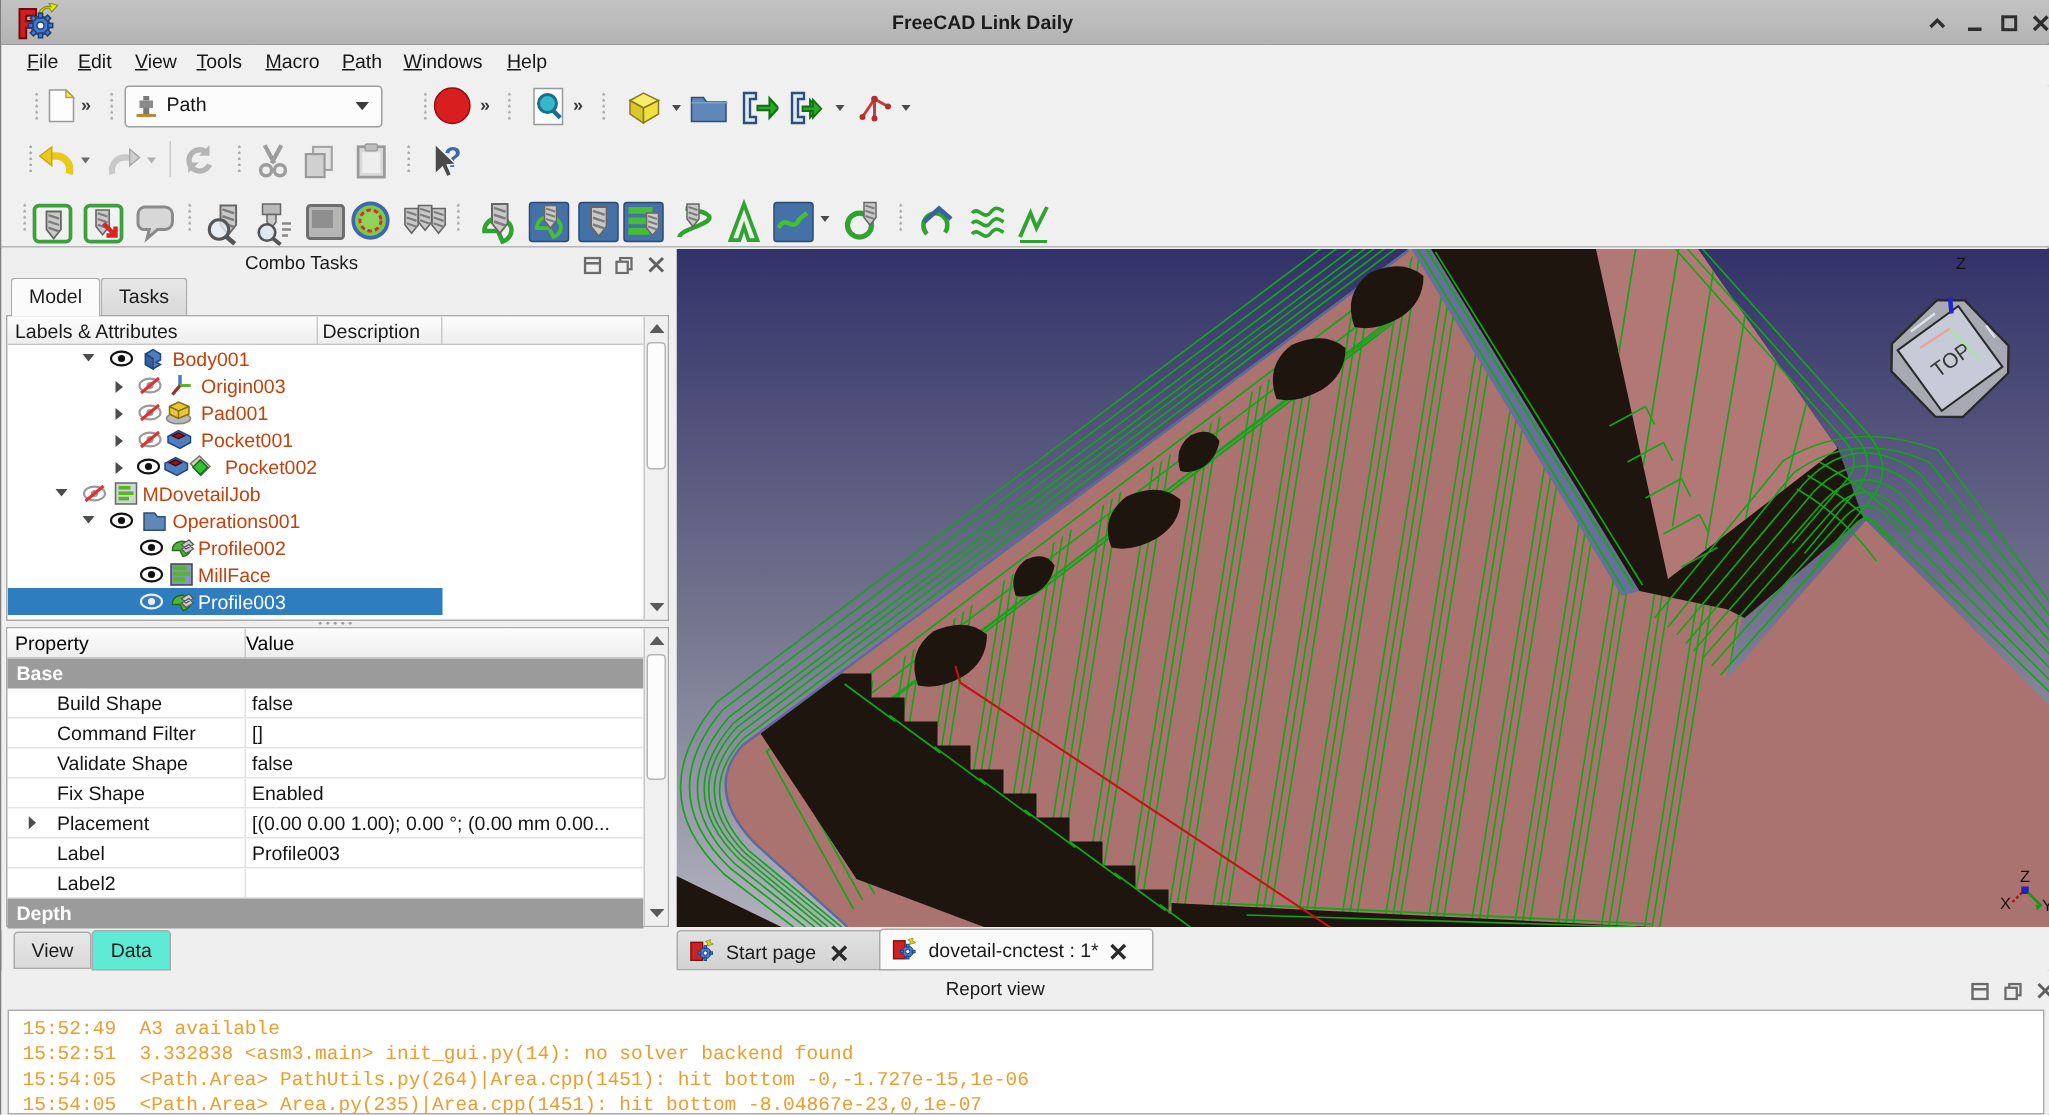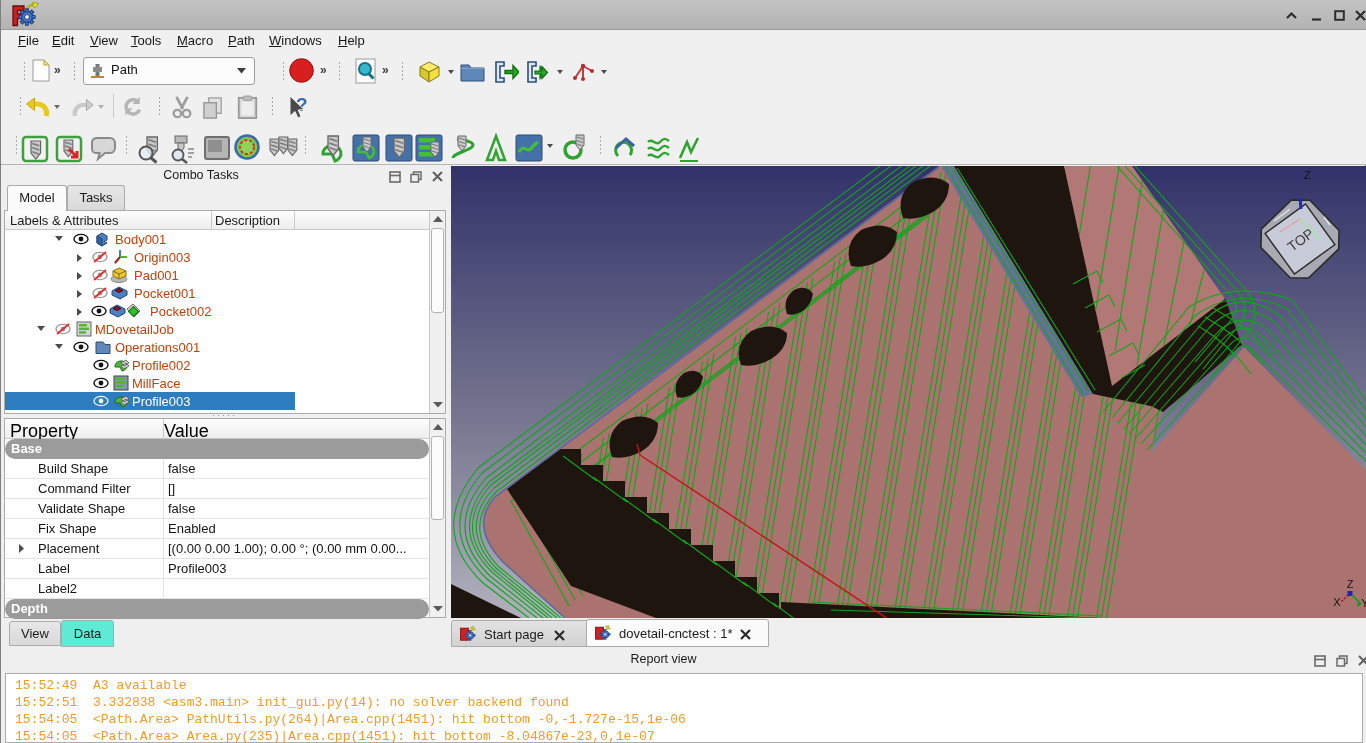--- a/index.html
+++ b/index.html
@@ -76,6 +76,7 @@
         <circle cx="17" cy="15" r="2.4" fill="#eef2fa"></circle>
       </g>
     </svg>
+    <div id="title">FreeCAD Link Daily</div>
     <svg class="winbtn" style="left:1283px" viewBox="0 0 15 15">
         <path d="M3 10 L7.5 5.5 L12 10" stroke="#2e2e2e" stroke-width="2.2" fill="none"></path>
       </svg>

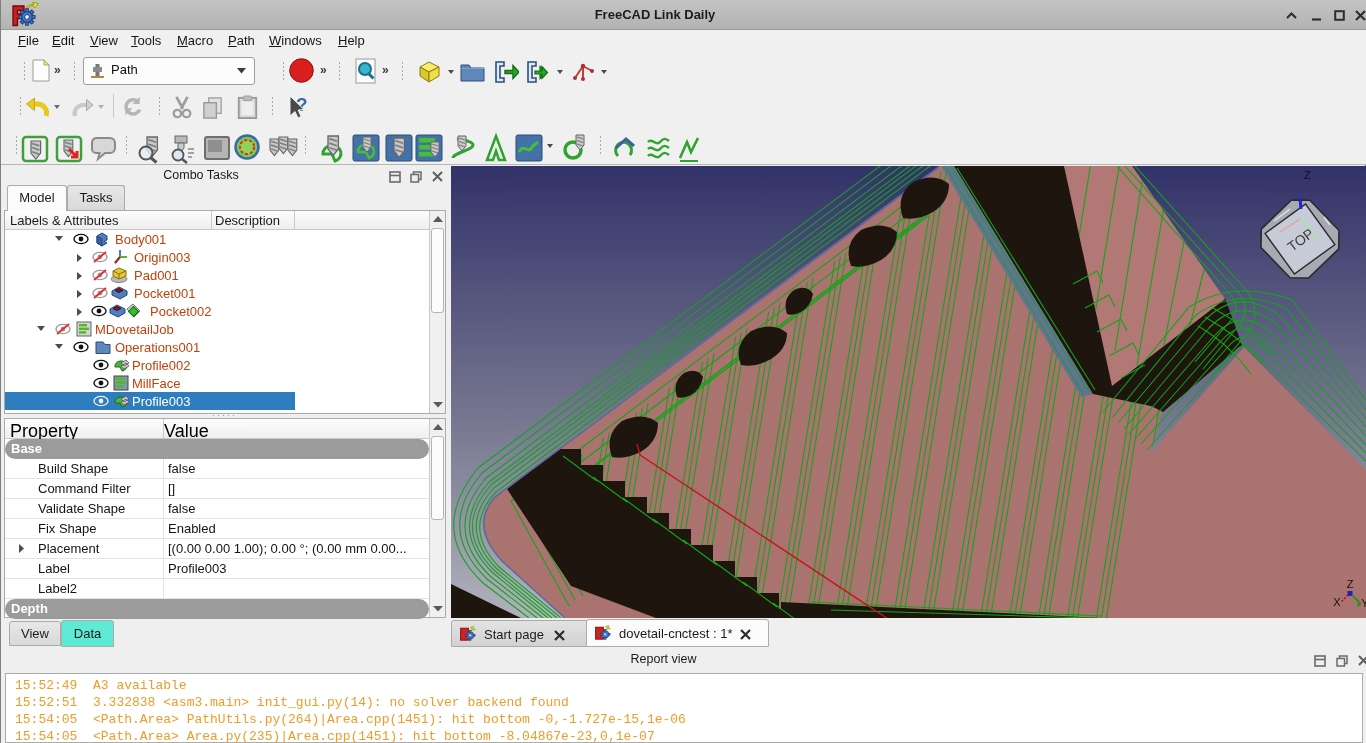--- a/index.html
+++ b/index.html
@@ -504,7 +504,7 @@
     <div style="position:absolute;left:210px;top:248px;width:26px;height:3px;background-image:radial-gradient(circle,#9a9a9a 1px,transparent 1px);background-size:5px 3px"></div>
 
     <div id="ptable">
-      <div style="position:absolute;left:0;top:0;width:424px;height:20px;background:linear-gradient(#fdfdfd,#eeeeee);border-bottom:1px solid #c9c9c9;font-size:18px">
+      <div style="position:absolute;left:0;top:0;width:424px;height:20px;background:linear-gradient(#fdfdfd,#eeeeee);border-bottom:1px solid #c9c9c9;font-size:13px">
         <span style="position:absolute;left:5px;top:2px">Property</span>
         <span style="position:absolute;left:159px;top:2px">Value</span>
         <div style="position:absolute;left:158px;top:0;width:1px;height:20px;background:#c9c9c9"></div>

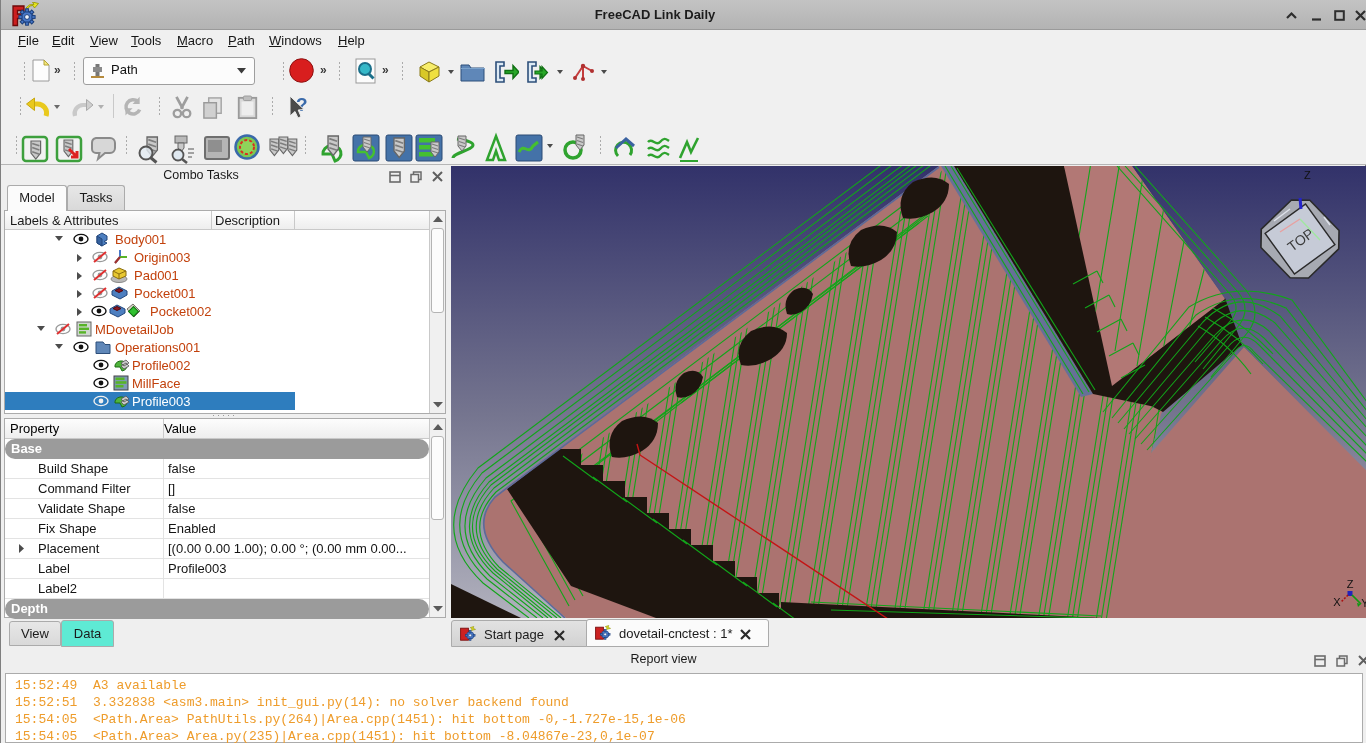--- a/index.html
+++ b/index.html
@@ -40,7 +40,7 @@
 
 #ptable { position:absolute; left:3px; top:252px; width:442px; height:200px; background:#fff; border:1px solid #ababab; }
 .prow { position:absolute; left:0; width:424px; height:20px; font-size:13px; color:#141414; border-bottom:1px solid #e3e3e3; }
-.pgroup { position:absolute; left:0; width:424px; height:20px; background:#9b9b9b; color:#fff; font-weight:bold; font-size:13px;border-radius:10px; }
+.pgroup { position:absolute; left:0; width:424px; height:20px; background:#9b9b9b; color:#fff; font-weight:bold; font-size:13px; }
 .pname { position:absolute; left:33px; top:2px; }
 .pval { position:absolute; left:163px; top:2px; }
 .pdiv { position:absolute; left:158px; top:0; width:1px; height:100%; background:#e3e3e3; }

